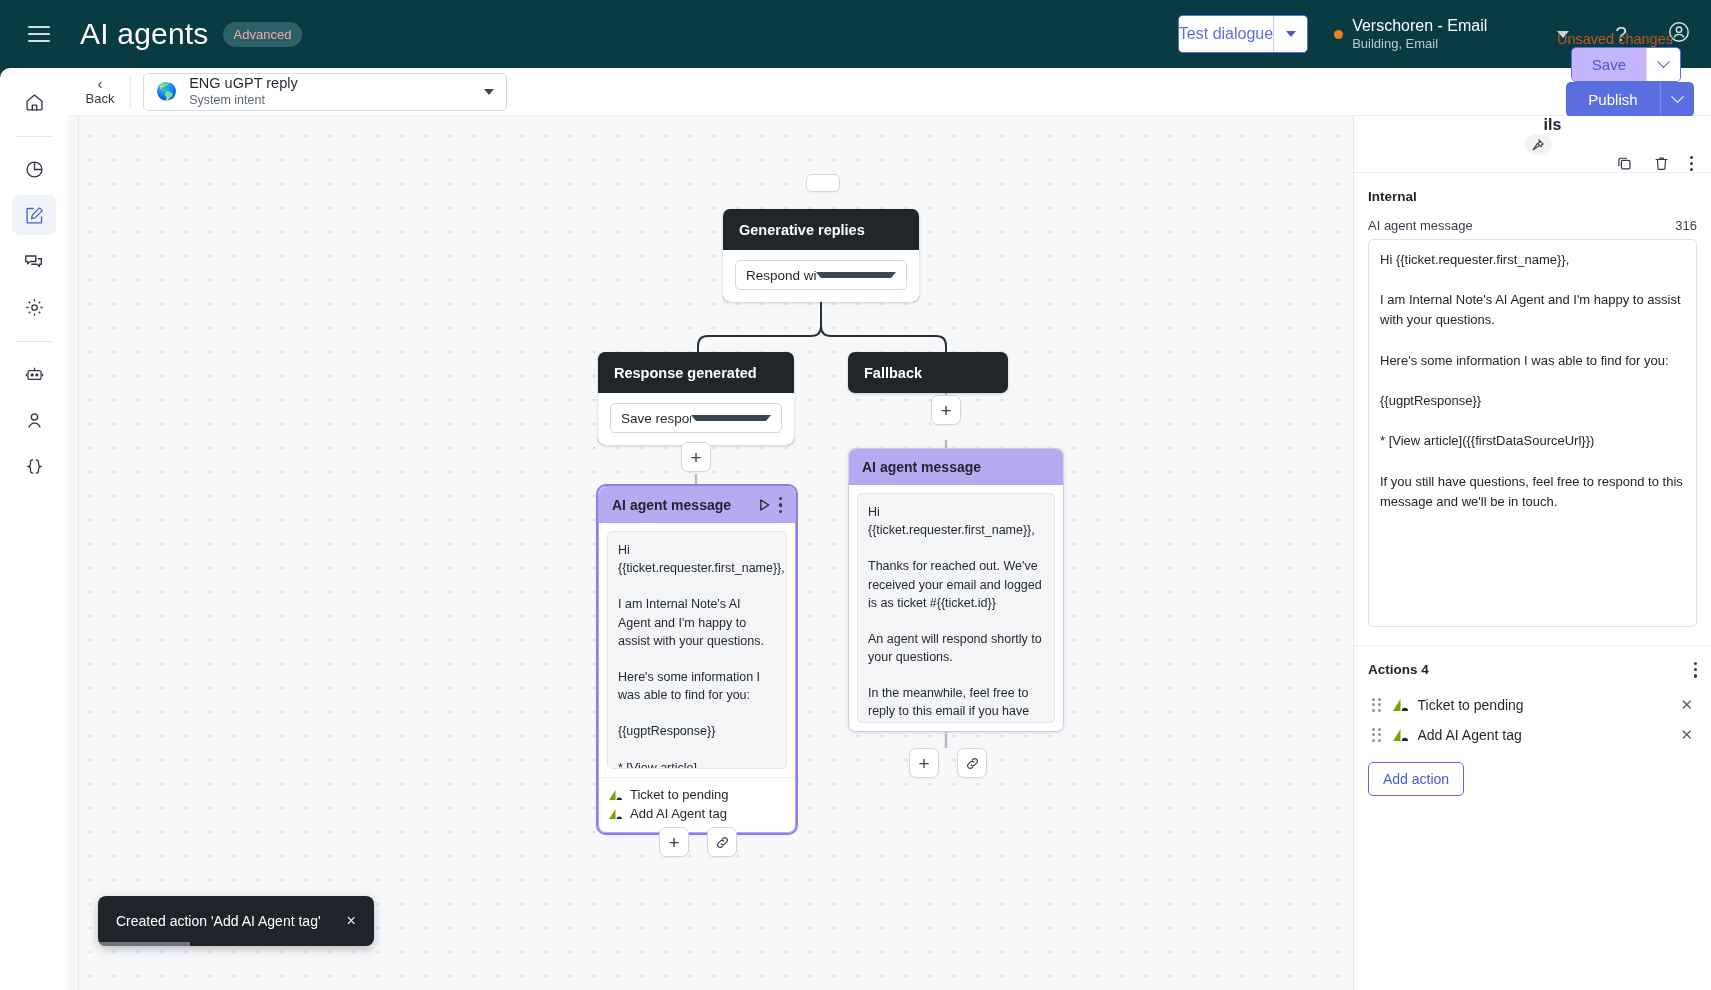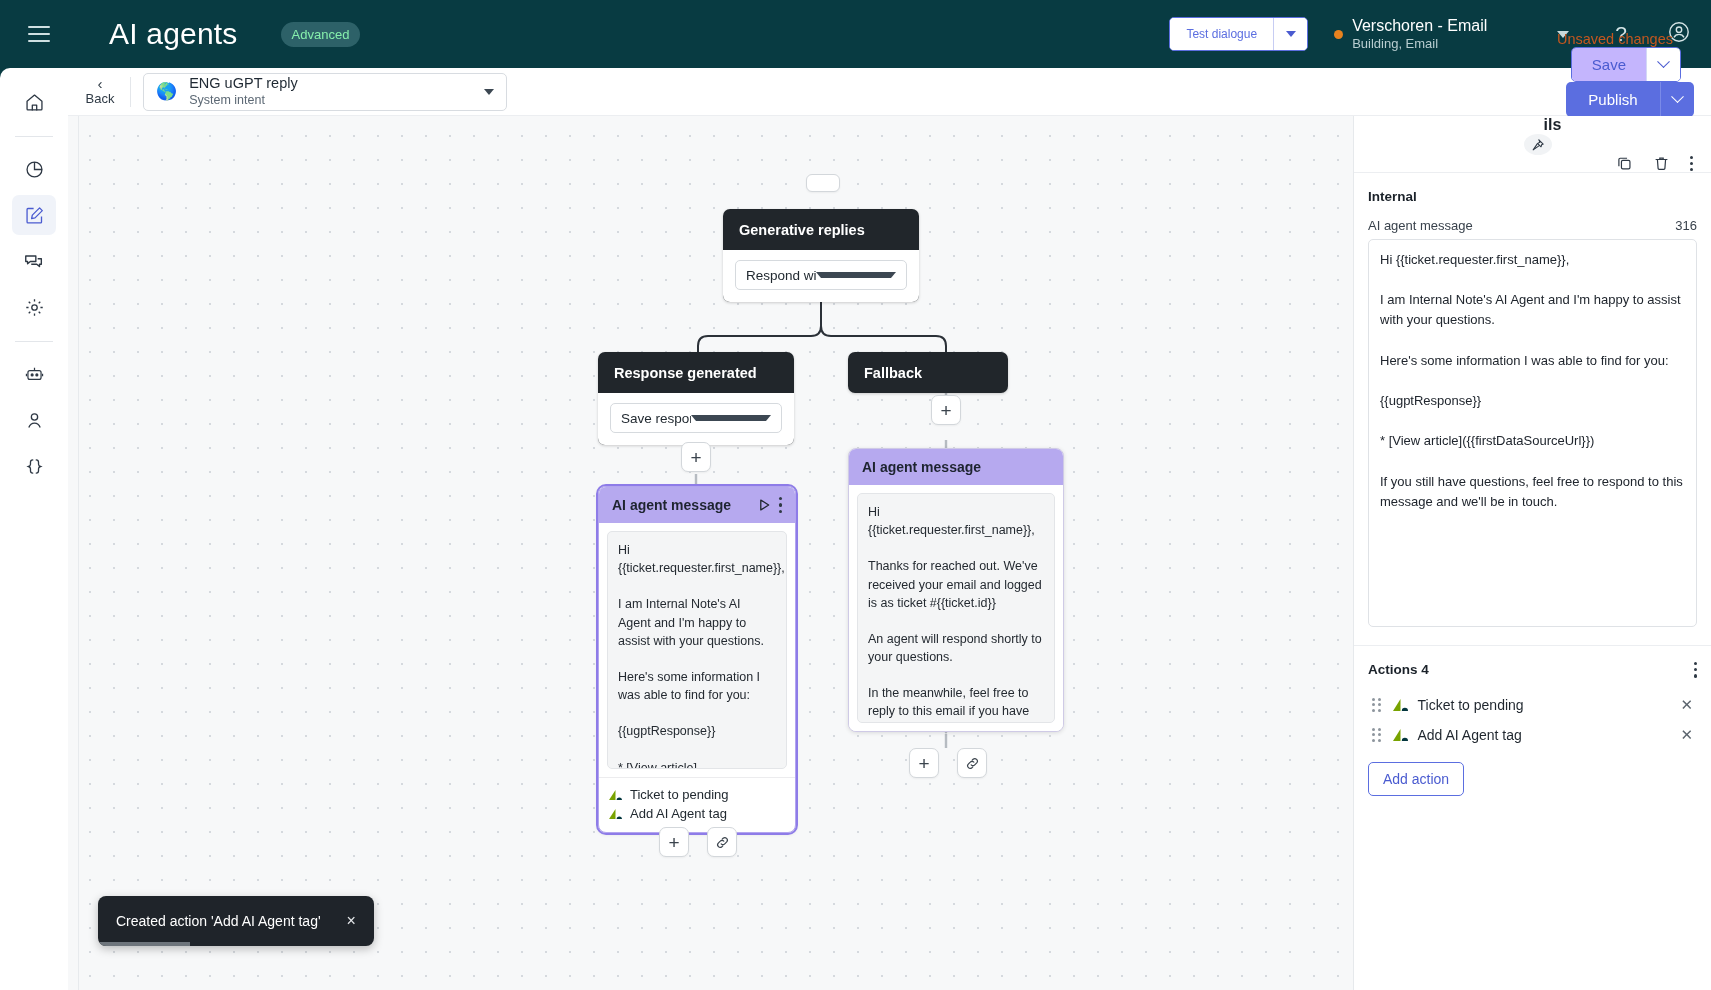--- a/index.html
+++ b/index.html
@@ -13,7 +13,7 @@
   
   .topbar {
     position: absolute; top: 0; left: 0; width: 1711px; height: 68px;
-    background: #083b42; display: flex; align-items: center; gap: 29px;
+    background: #083b42; display: flex; align-items: center;
   }
   .hamburger {
     width: 22px; height: 16px; margin-left: 28px; margin-right: 30px;

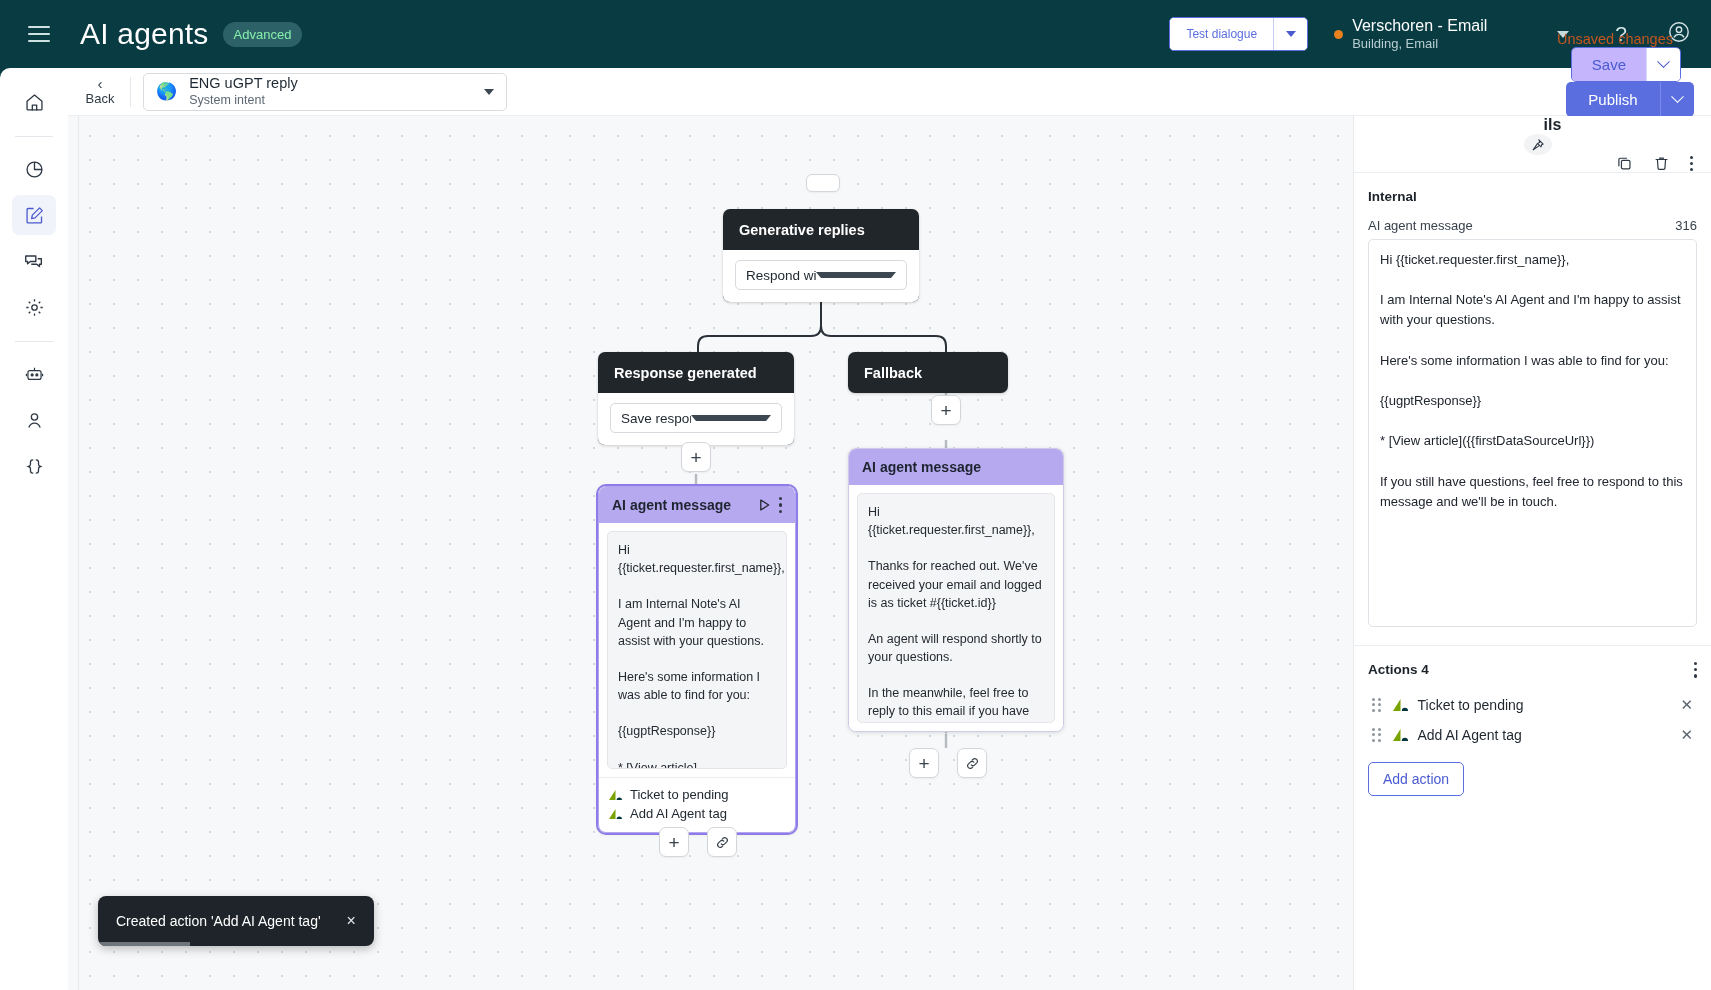--- a/index.html
+++ b/index.html
@@ -23,7 +23,7 @@
   .hamburger span { display: block; height: 1.6px; background: #cfe0e2; border-radius: 1px; }
   .app-title { color: #ffffff; font-size: 30px; font-weight: 400; letter-spacing: .2px; }
   .badge-adv {
-    margin-left: 14px; background: #2d6168; color: #86efac;
+    margin-left: 14px; background: #2d6168; color: #fca5a5;
     font-size: 13px; padding: 5px 11px; border-radius: 13px; font-weight: 400; text-align: center;
   }
   .topbar-right { margin-left: auto; display: flex; align-items: center; padding-right: 20px; }

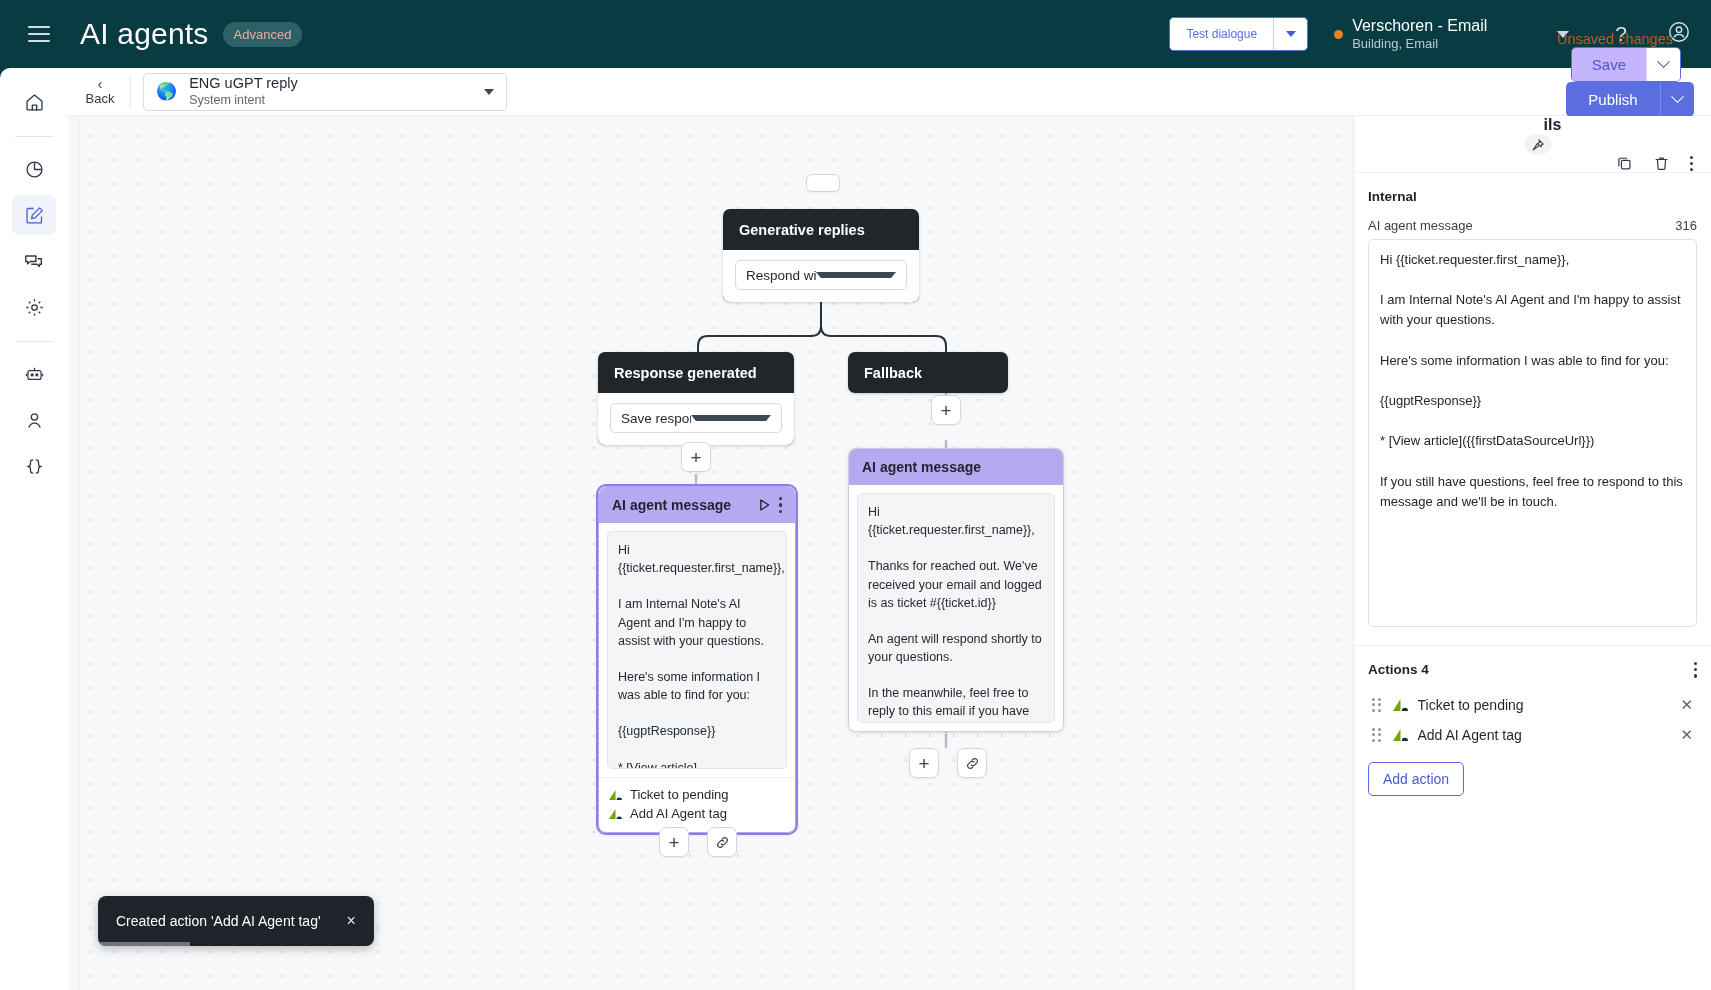--- a/index.html
+++ b/index.html
@@ -28,7 +28,7 @@
   }
   .topbar-right { margin-left: auto; display: flex; align-items: center; padding-right: 20px; }
   .split-btn { display: flex; border-radius: 5px; overflow: hidden; background: #fff; border: 1px solid #5b6ee0; }
-  .split-btn .main { color: #5b6ee0; font-size: 12px; padding: 9px 16px; background: #fff; cursor: pointer; }
+  .split-btn .main { color: #5b6ee0; font-size: 16px; padding: 9px 0; background: #fff; cursor: pointer; }
   .split-btn .arrow {
     width: 34px; background: #fff; border-left: 1px solid #c7cdf3;
     display: flex; align-items: center; justify-content: center; cursor: pointer;

